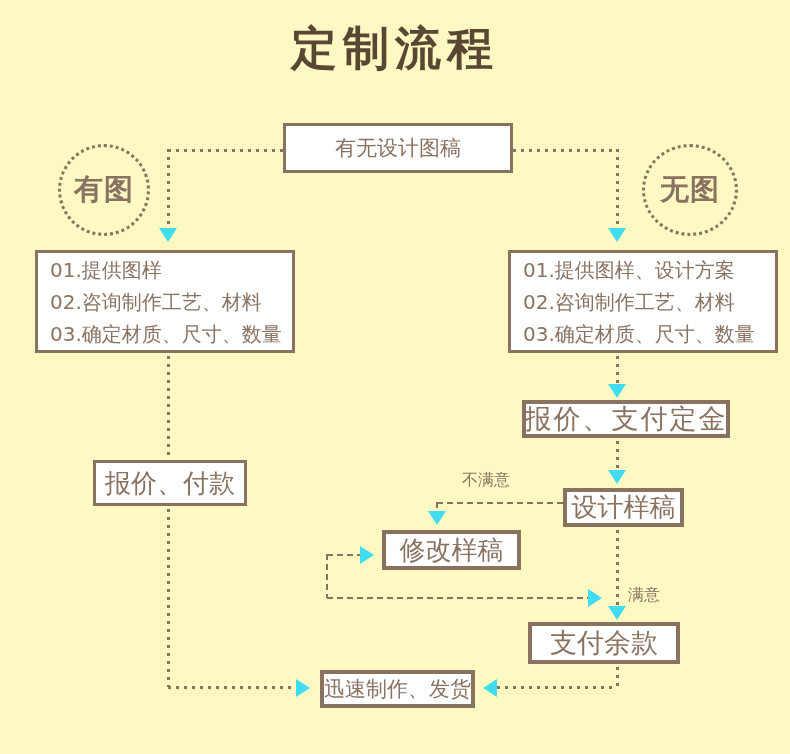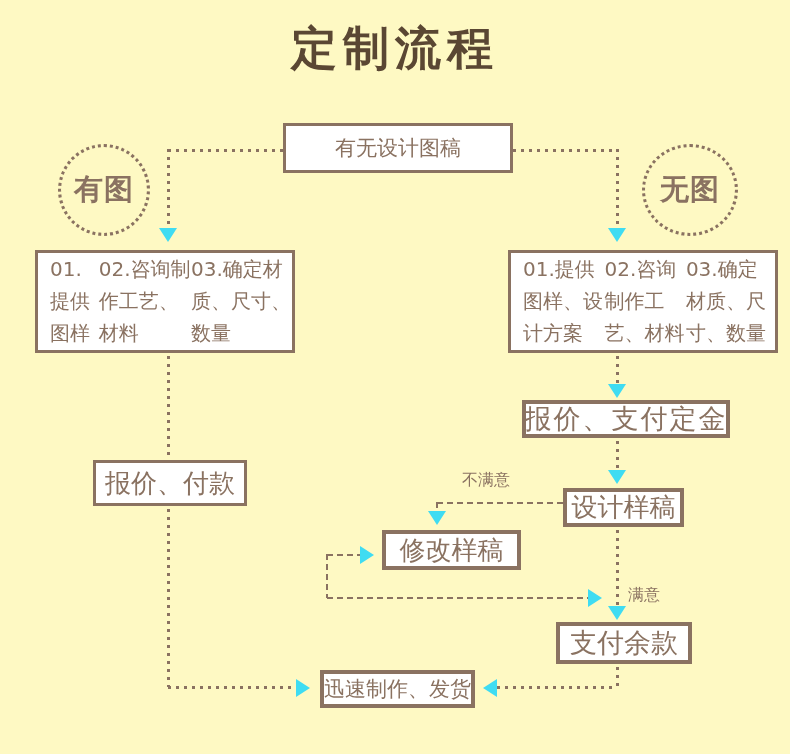--- a/index.html
+++ b/index.html
@@ -35,7 +35,7 @@
   
   .steps{
     box-sizing:border-box;border:3px solid var(--brown);background:#fff;
-    display:flex;justify-content:center;
+    display:flex;flex-direction:column;justify-content:center;
     padding-left:12px;font-size:20px;line-height:32px;color:var(--brown);
   }
   

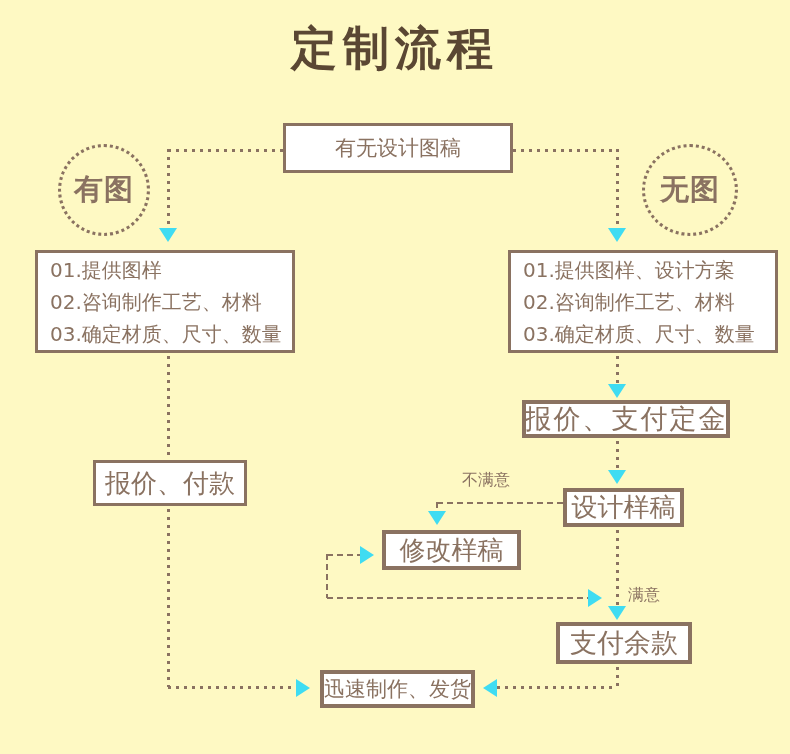--- a/index.html
+++ b/index.html
@@ -83,7 +83,7 @@
 
   <div class="abs node thick" style="left:382px;top:530px;width:139px;height:40px;font-size:26px;">修改样稿</div>
 
-  <div class="abs node thick" style="left:556px;top:622px;width:136px;height:42px;font-size:27px;">支付余款</div>
+  <div class="abs node thick" style="left:528px;top:622px;width:152px;height:42px;font-size:27px;">支付余款</div>
 
   <div class="abs node thick" style="left:320px;top:670px;width:155px;height:38px;font-size:21px;">迅速制作、发货</div>
 

